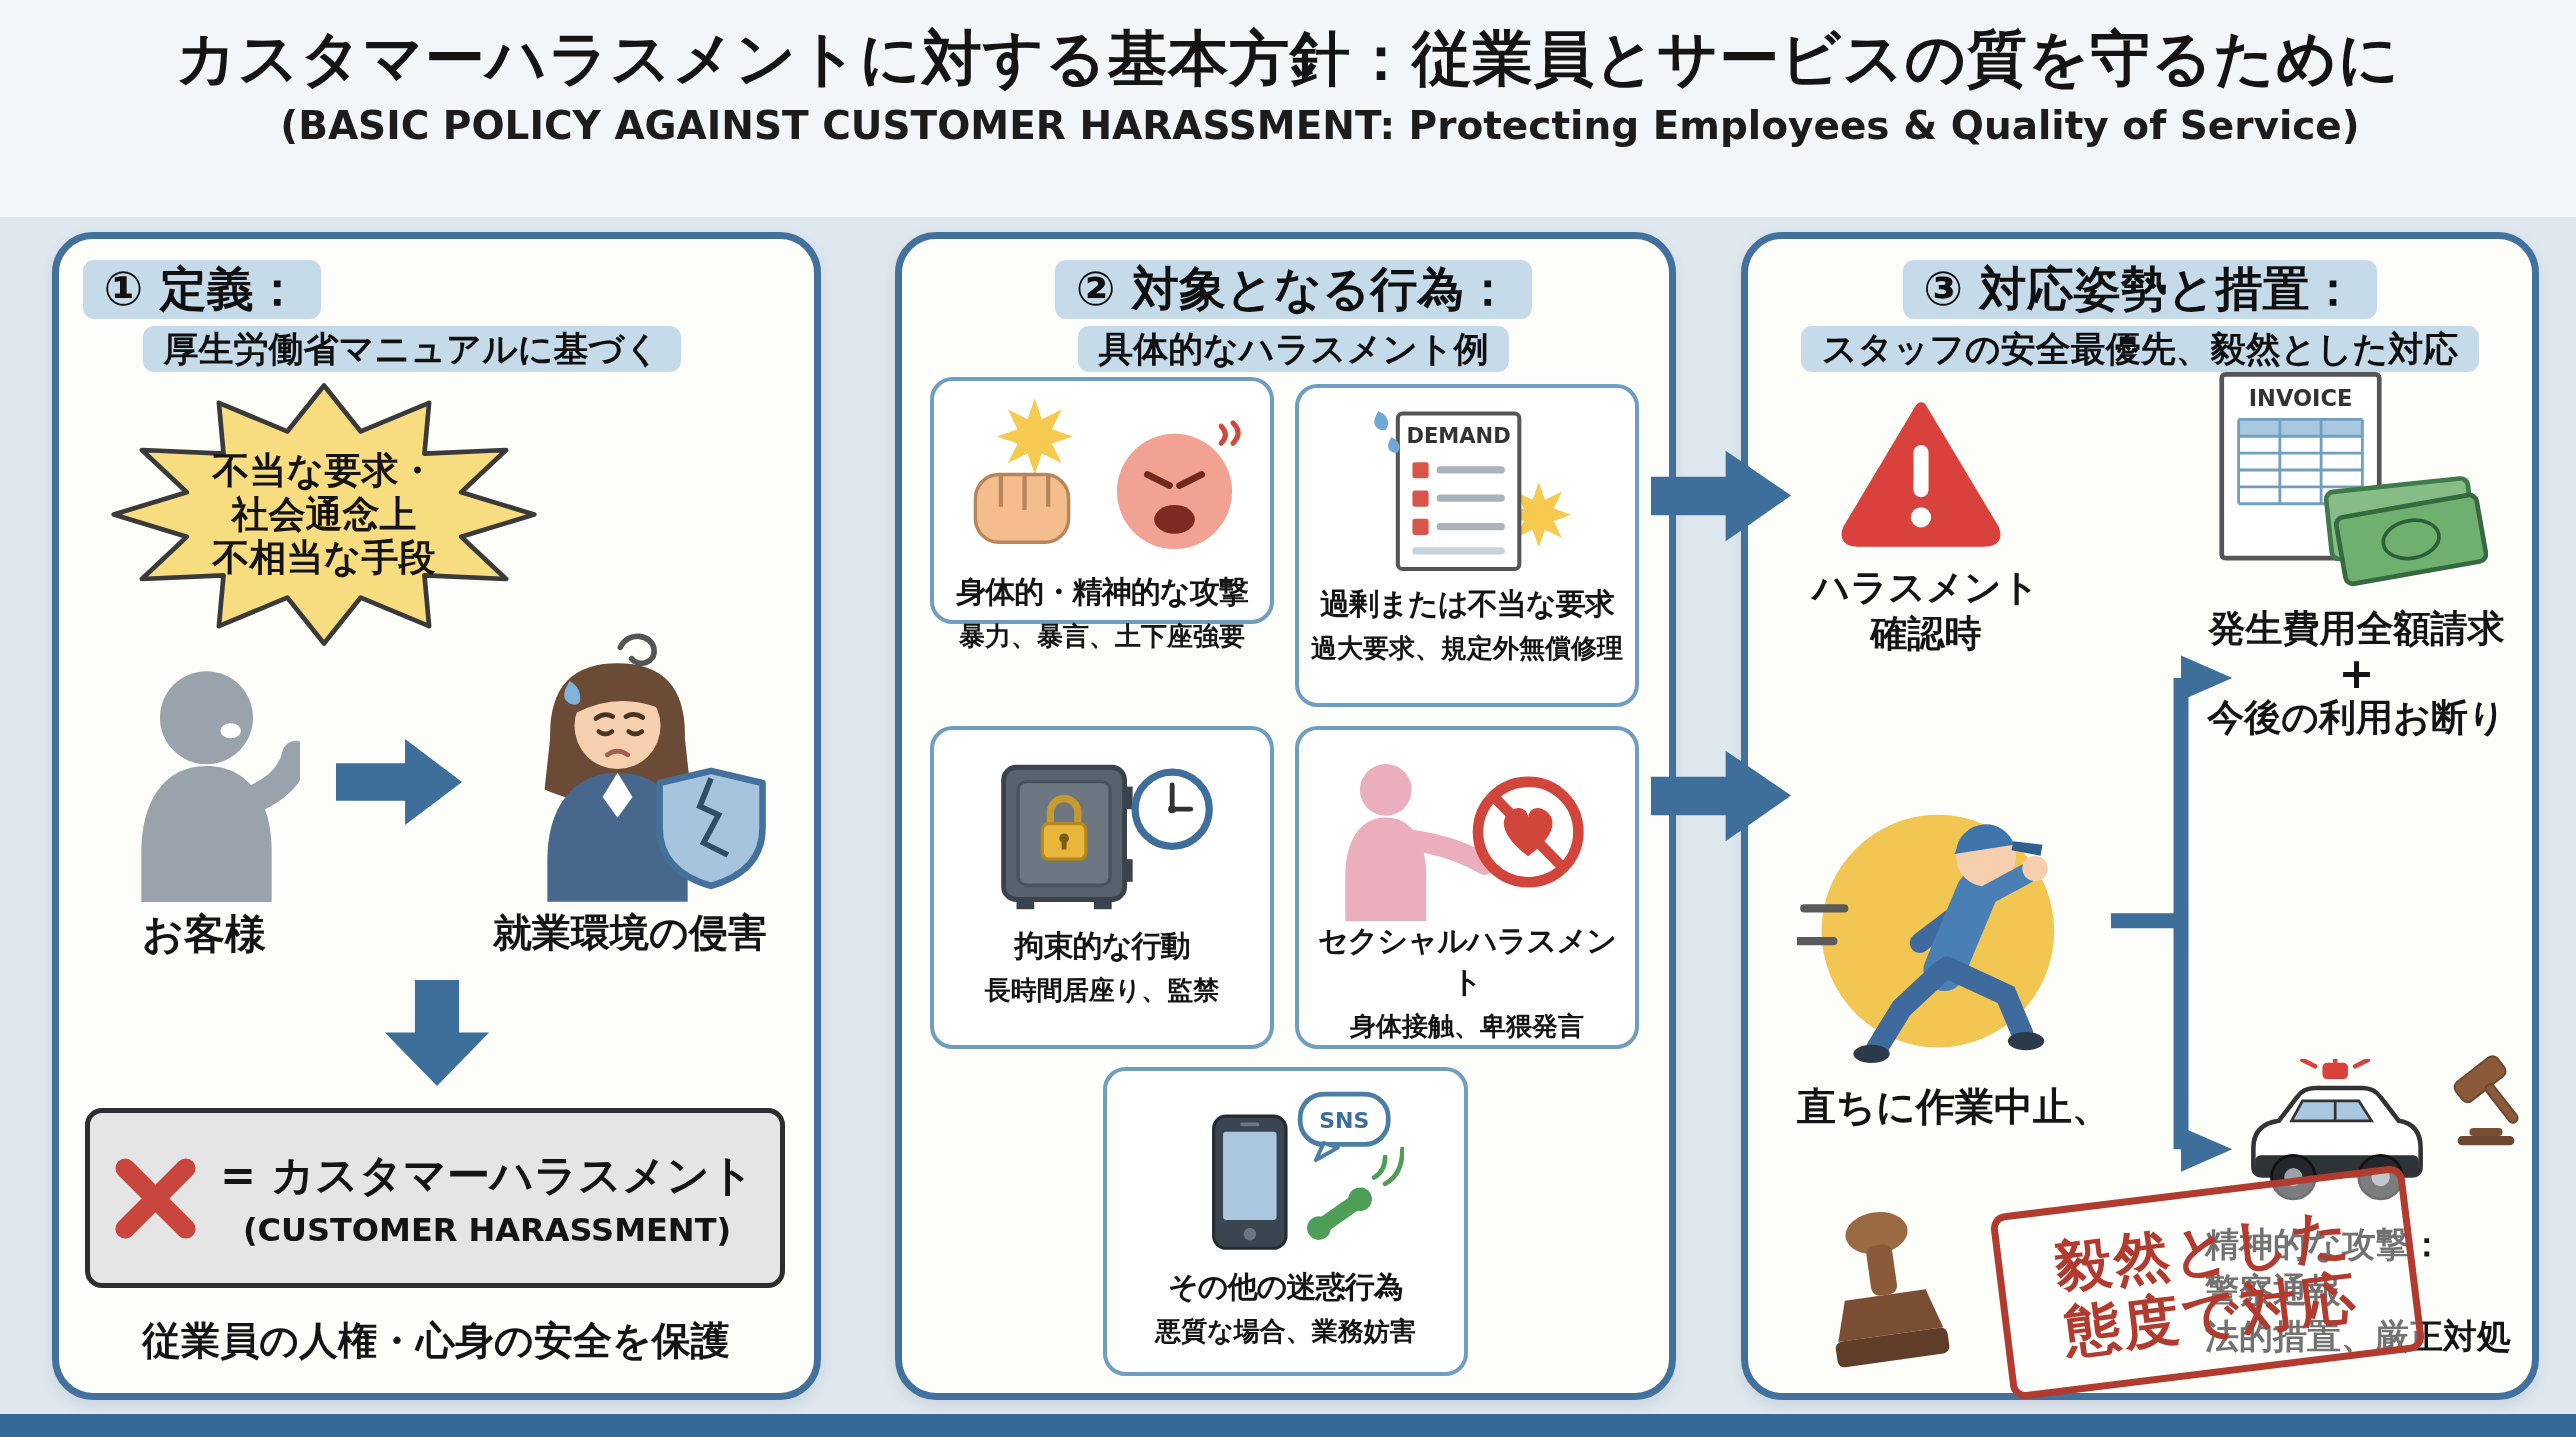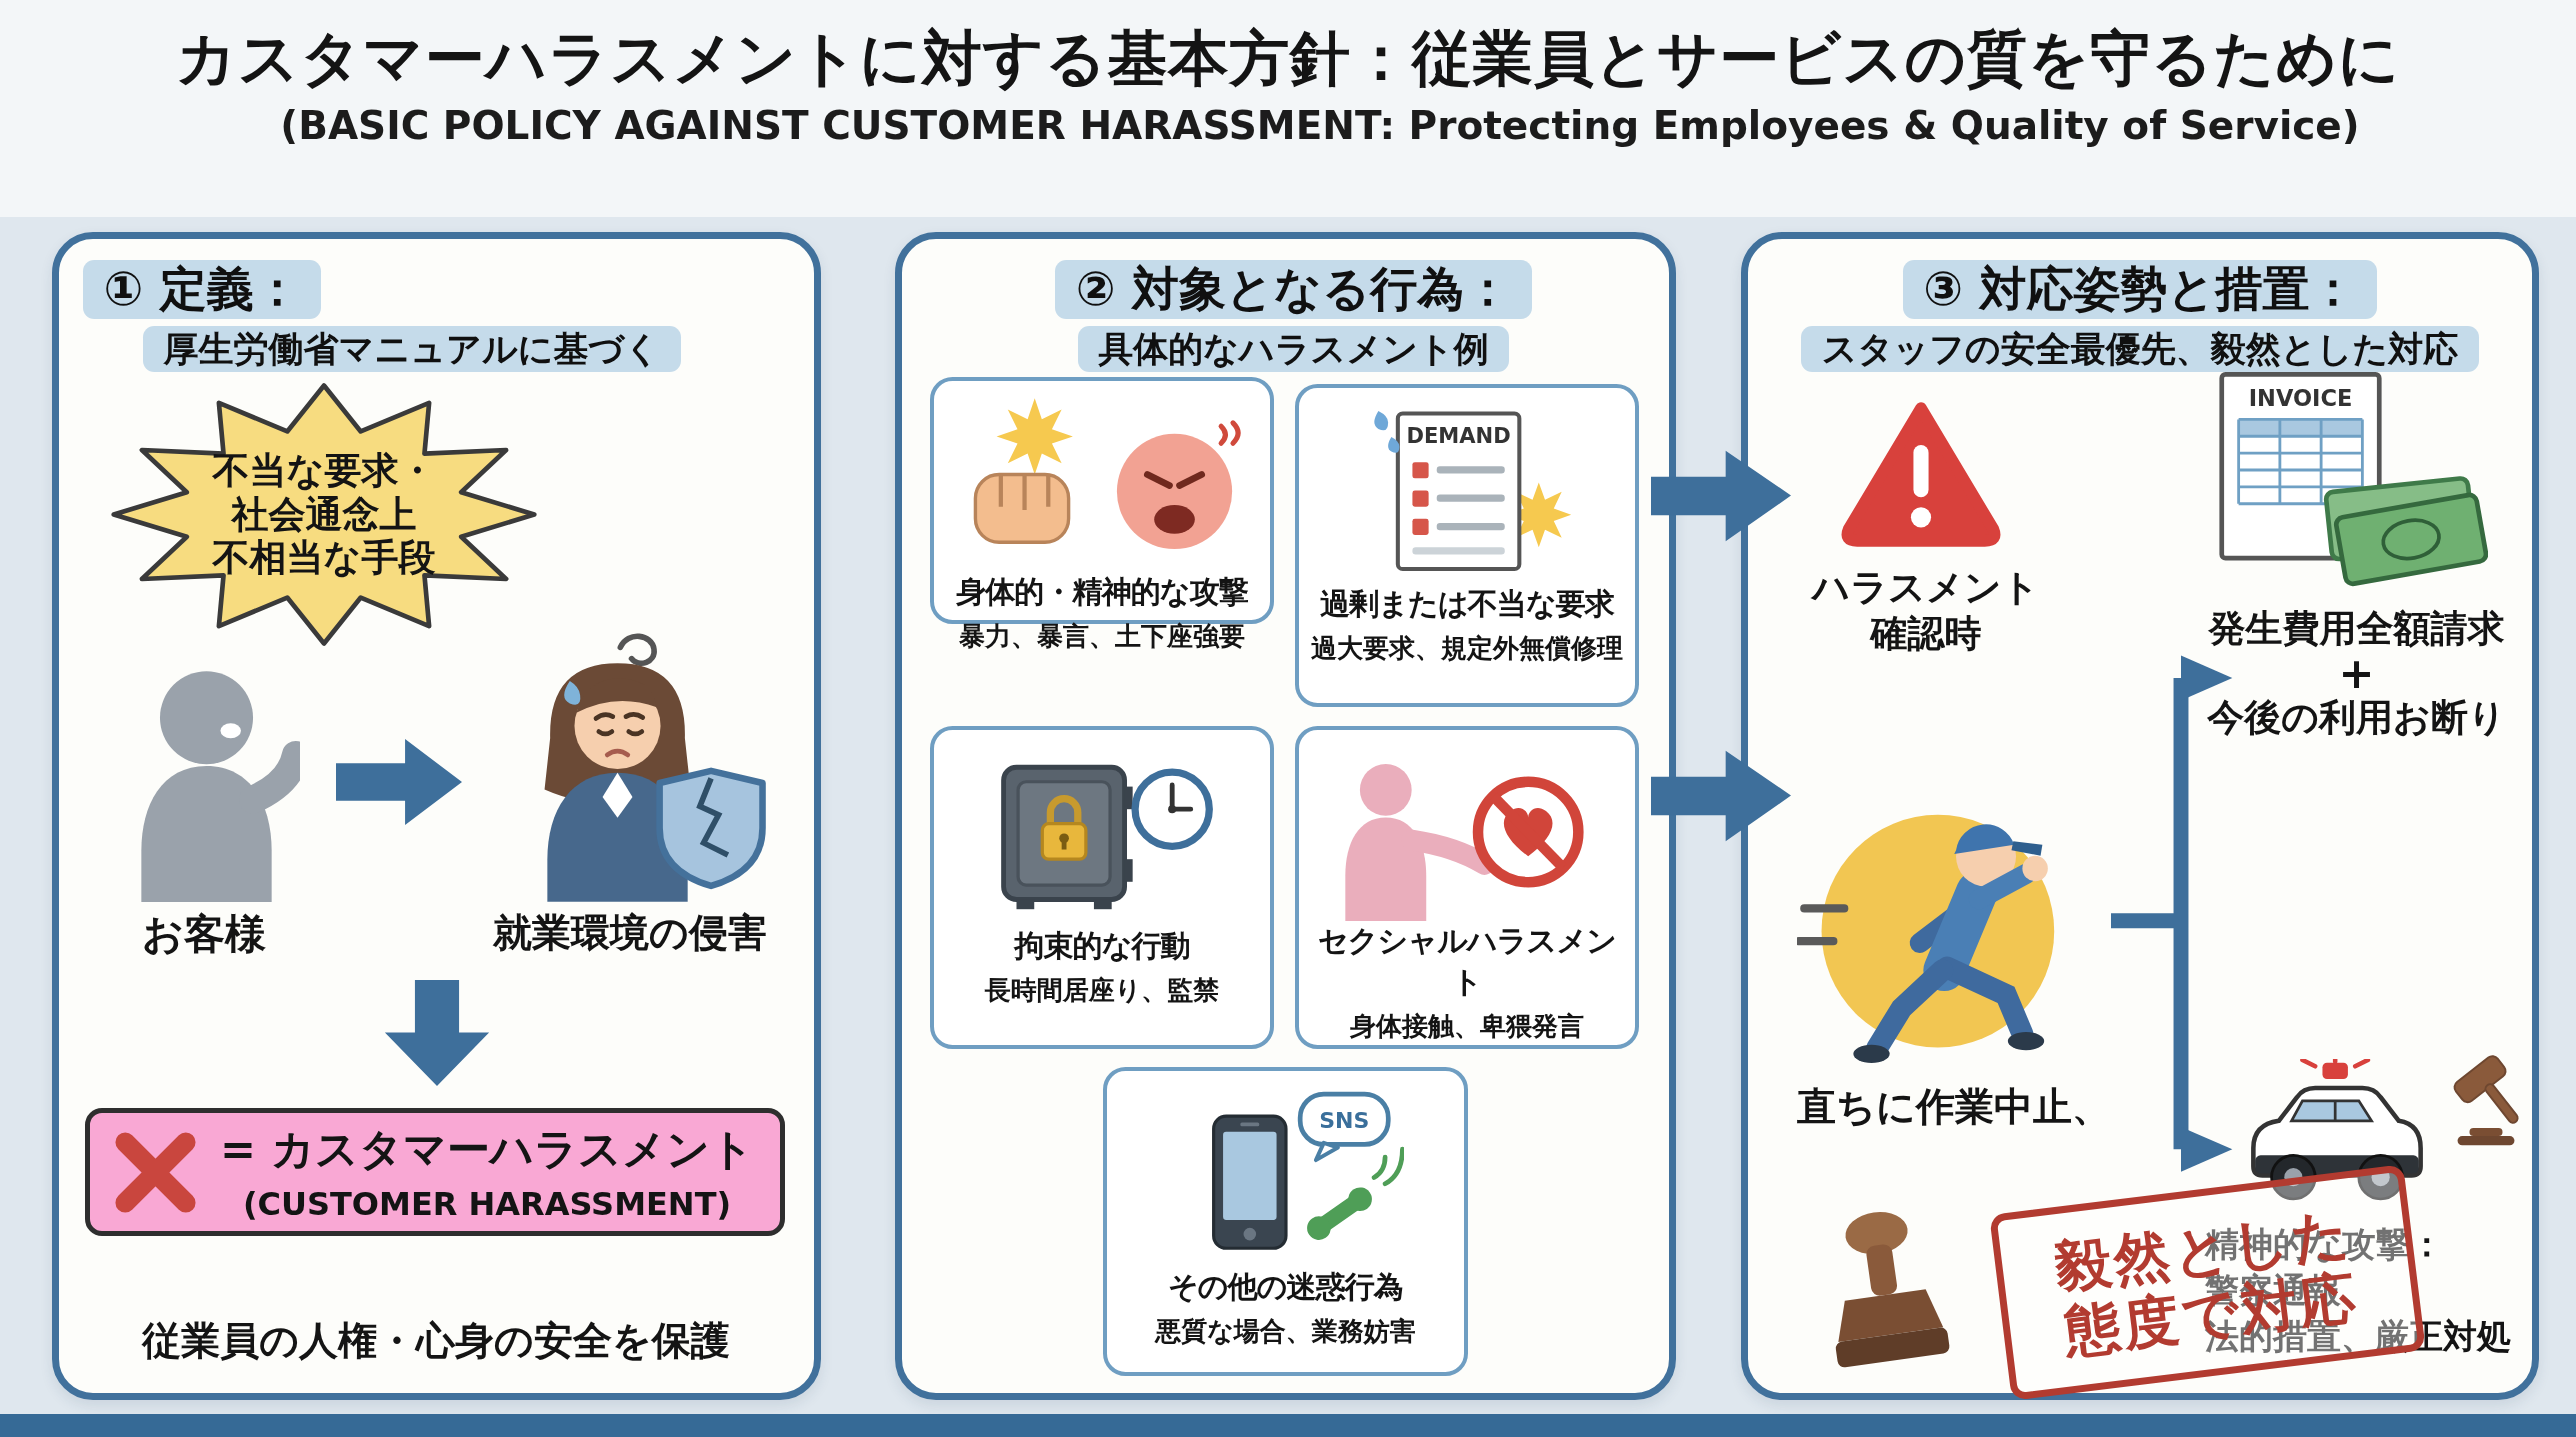--- a/index.html
+++ b/index.html
@@ -45,7 +45,7 @@
   .b1-woman { left:421px; top:382px; width:290px; height:281px; }
   .b1-harm-label { left:393px; top:670px; width:356px; font-size:39px; }
   .b1-arrow-down { left:324px; top:741px; width:108px; height:108px; }
-  .b1-equation { left:26px; top:869px; width:700px; height:128px; background:#f9a8d4;
+  .b1-equation { left:26px; top:869px; width:700px; height:180px; background:#e5e5e5;
                  border:5.6px solid #2e2e2e; border-radius:17px; box-sizing:border-box;
                  display:flex; align-items:center; gap:15px; padding:0 20.6px; }
   .eq-text { flex:1; text-align:center; }

